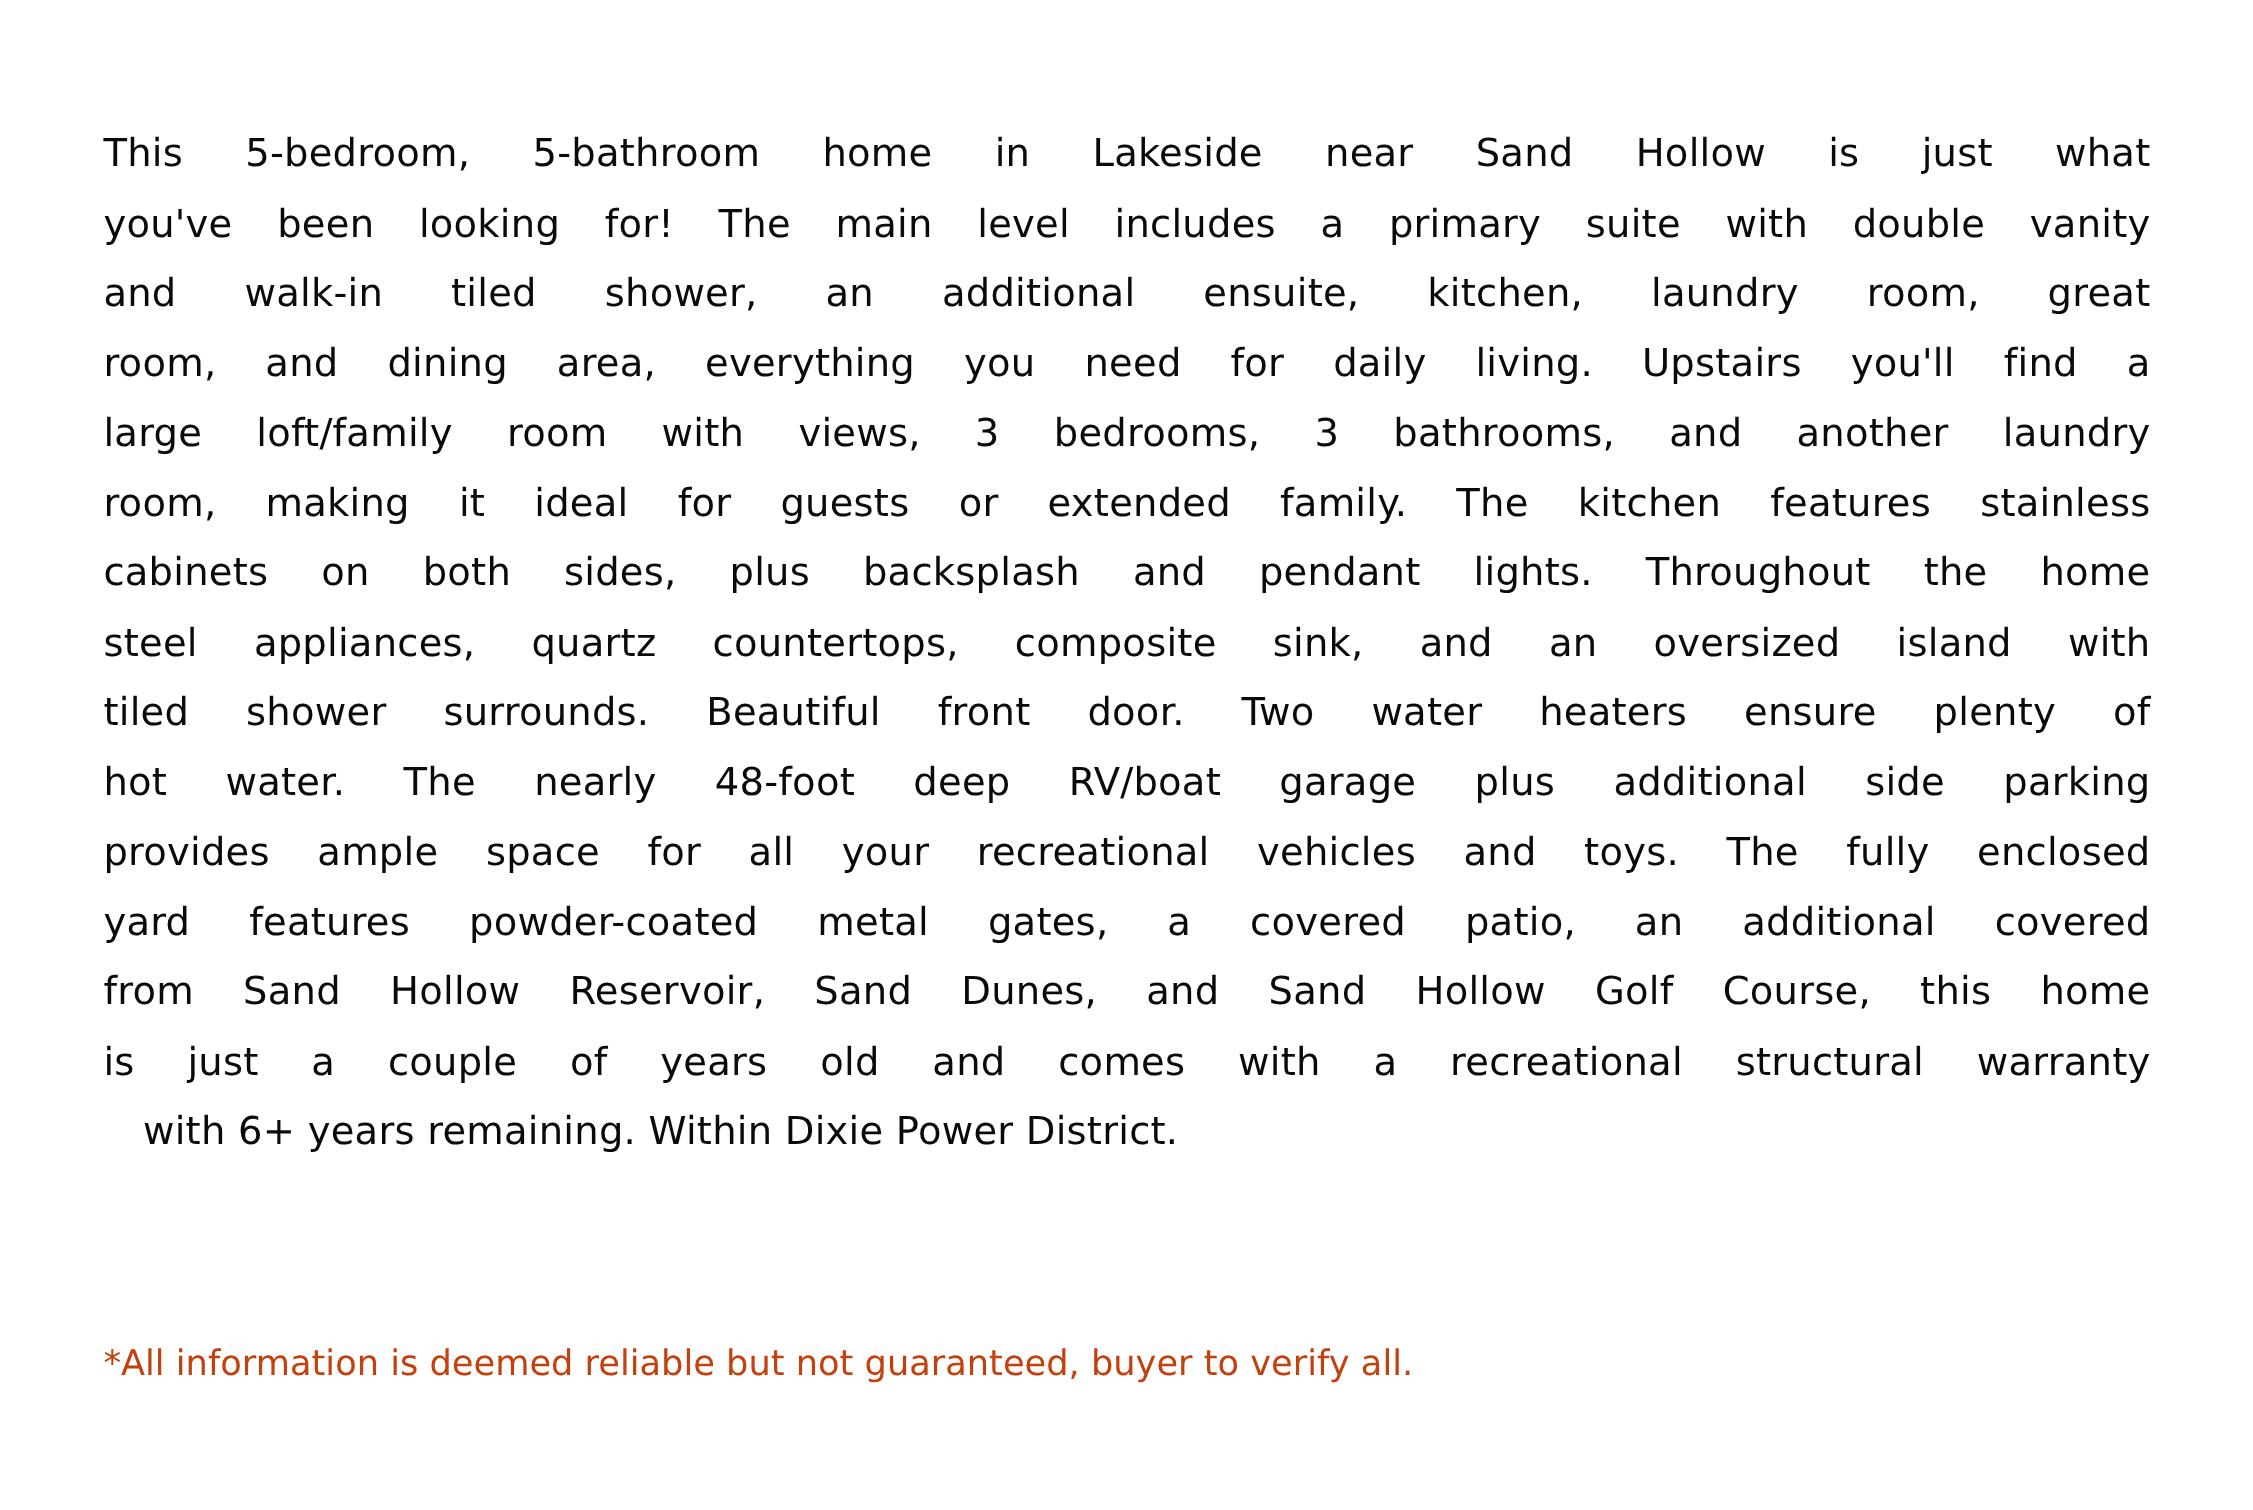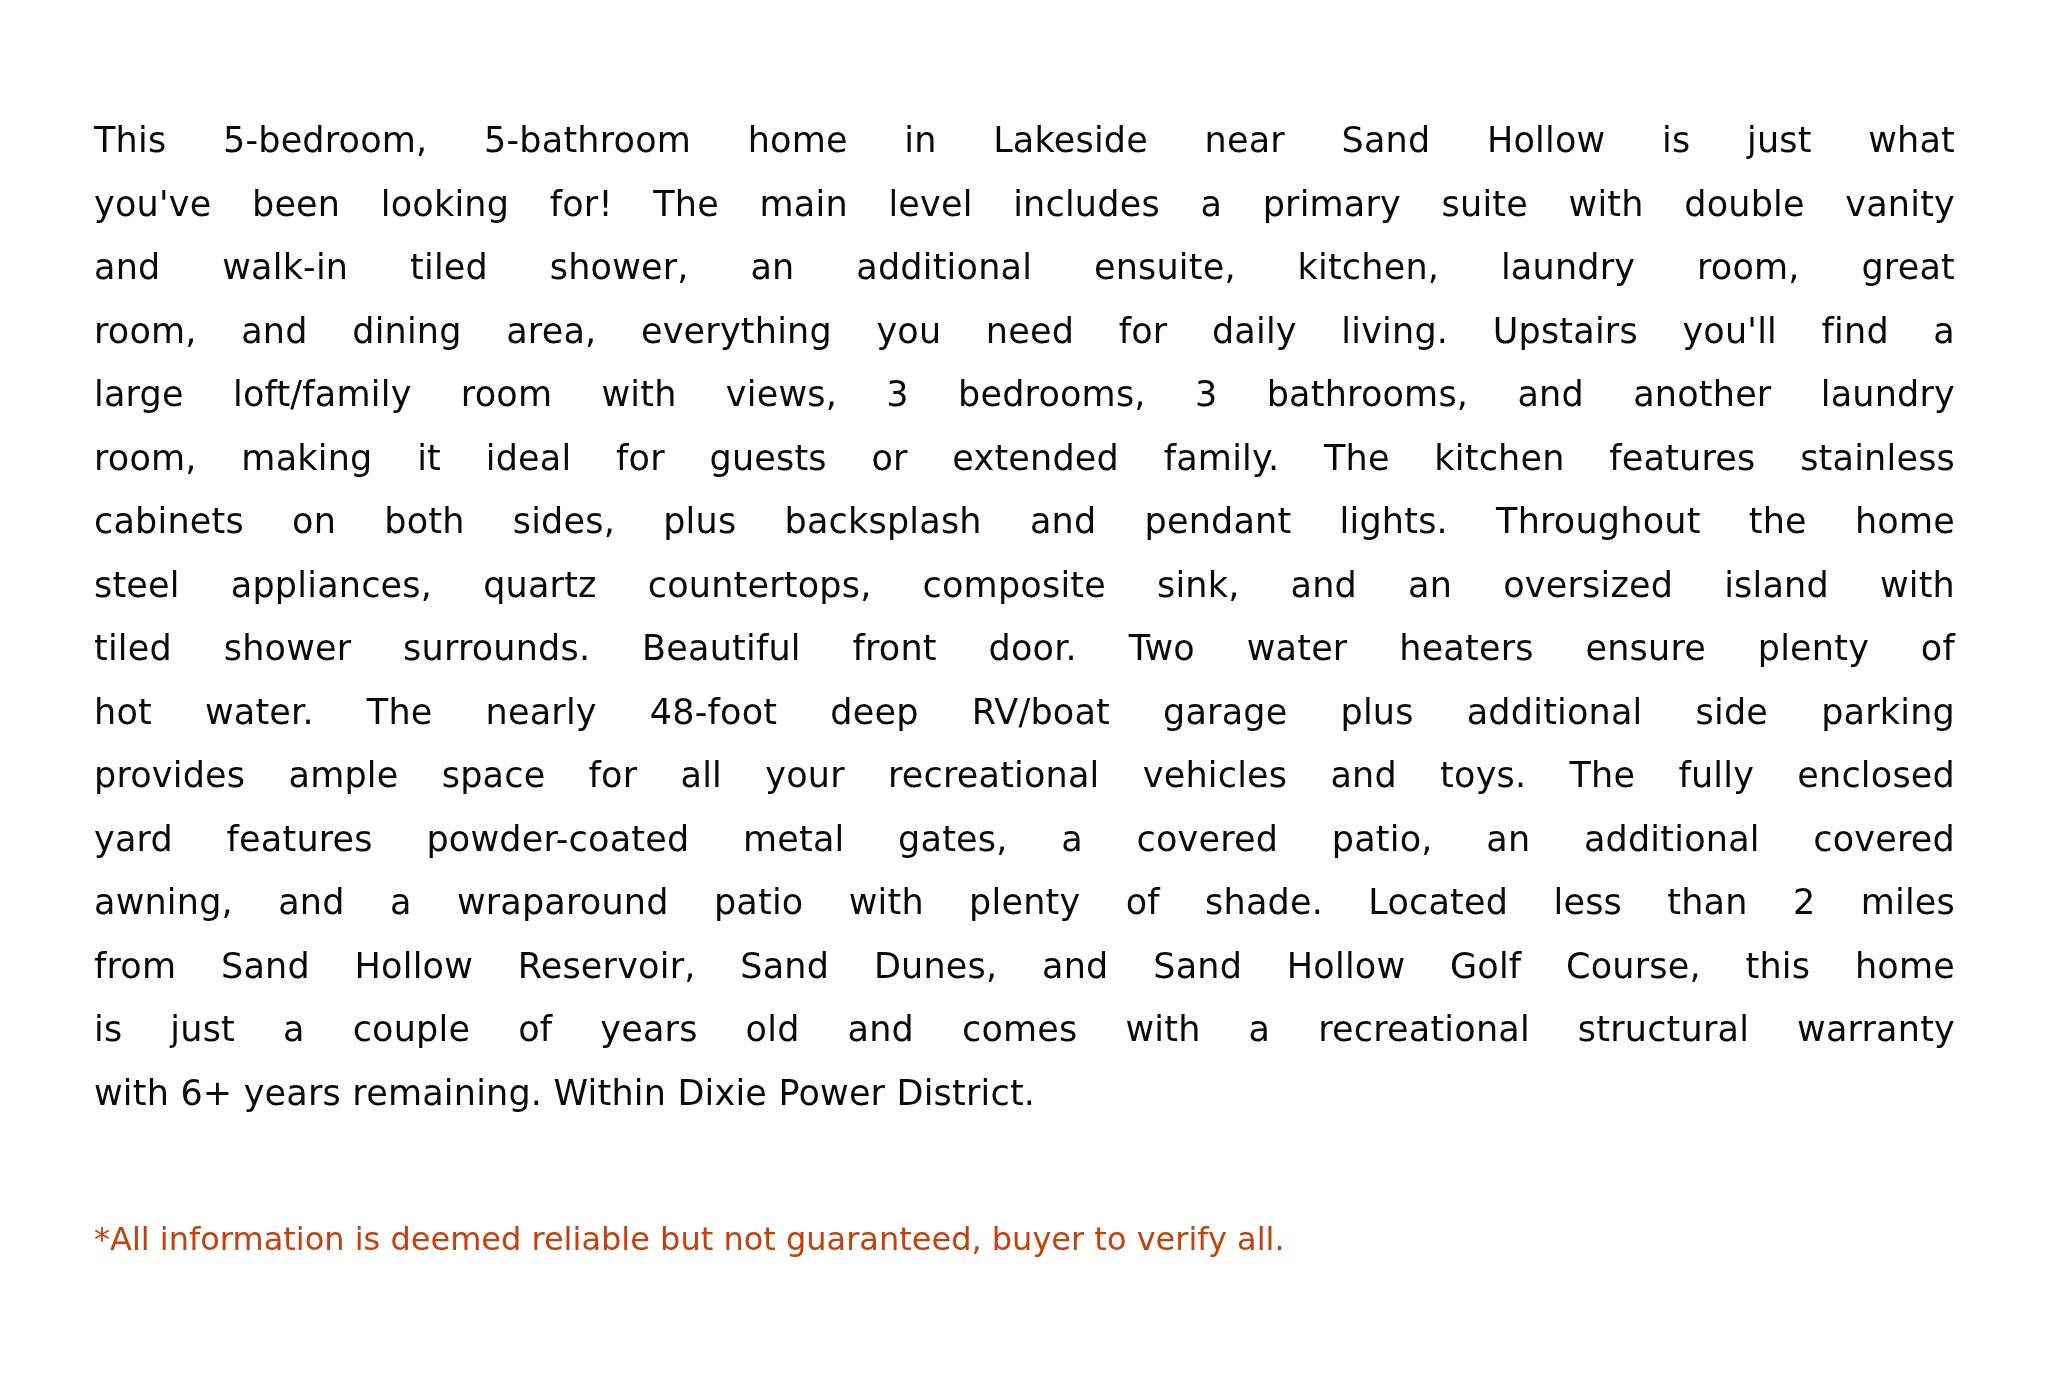--- a/index.html
+++ b/index.html
@@ -62,7 +62,6 @@
   <span class="desc-line">hot water. The nearly 48-foot deep RV/boat garage plus additional side parking</span>
   <span class="desc-line">provides ample space for all your recreational vehicles and toys. The fully enclosed</span>
   <span class="desc-line">yard features powder-coated metal gates, a covered patio, an additional covered</span>
-  <span class="desc-line">awning, and a wraparound patio with plenty of shade. Located less than 2 miles</span>
   <span class="desc-line">from Sand Hollow Reservoir, Sand Dunes, and Sand Hollow Golf Course, this home</span>
   <span class="desc-line">is just a couple of years old and comes with a recreational structural warranty</span>
   <span class="desc-line last">with 6+ years remaining. Within Dixie Power District.</span>

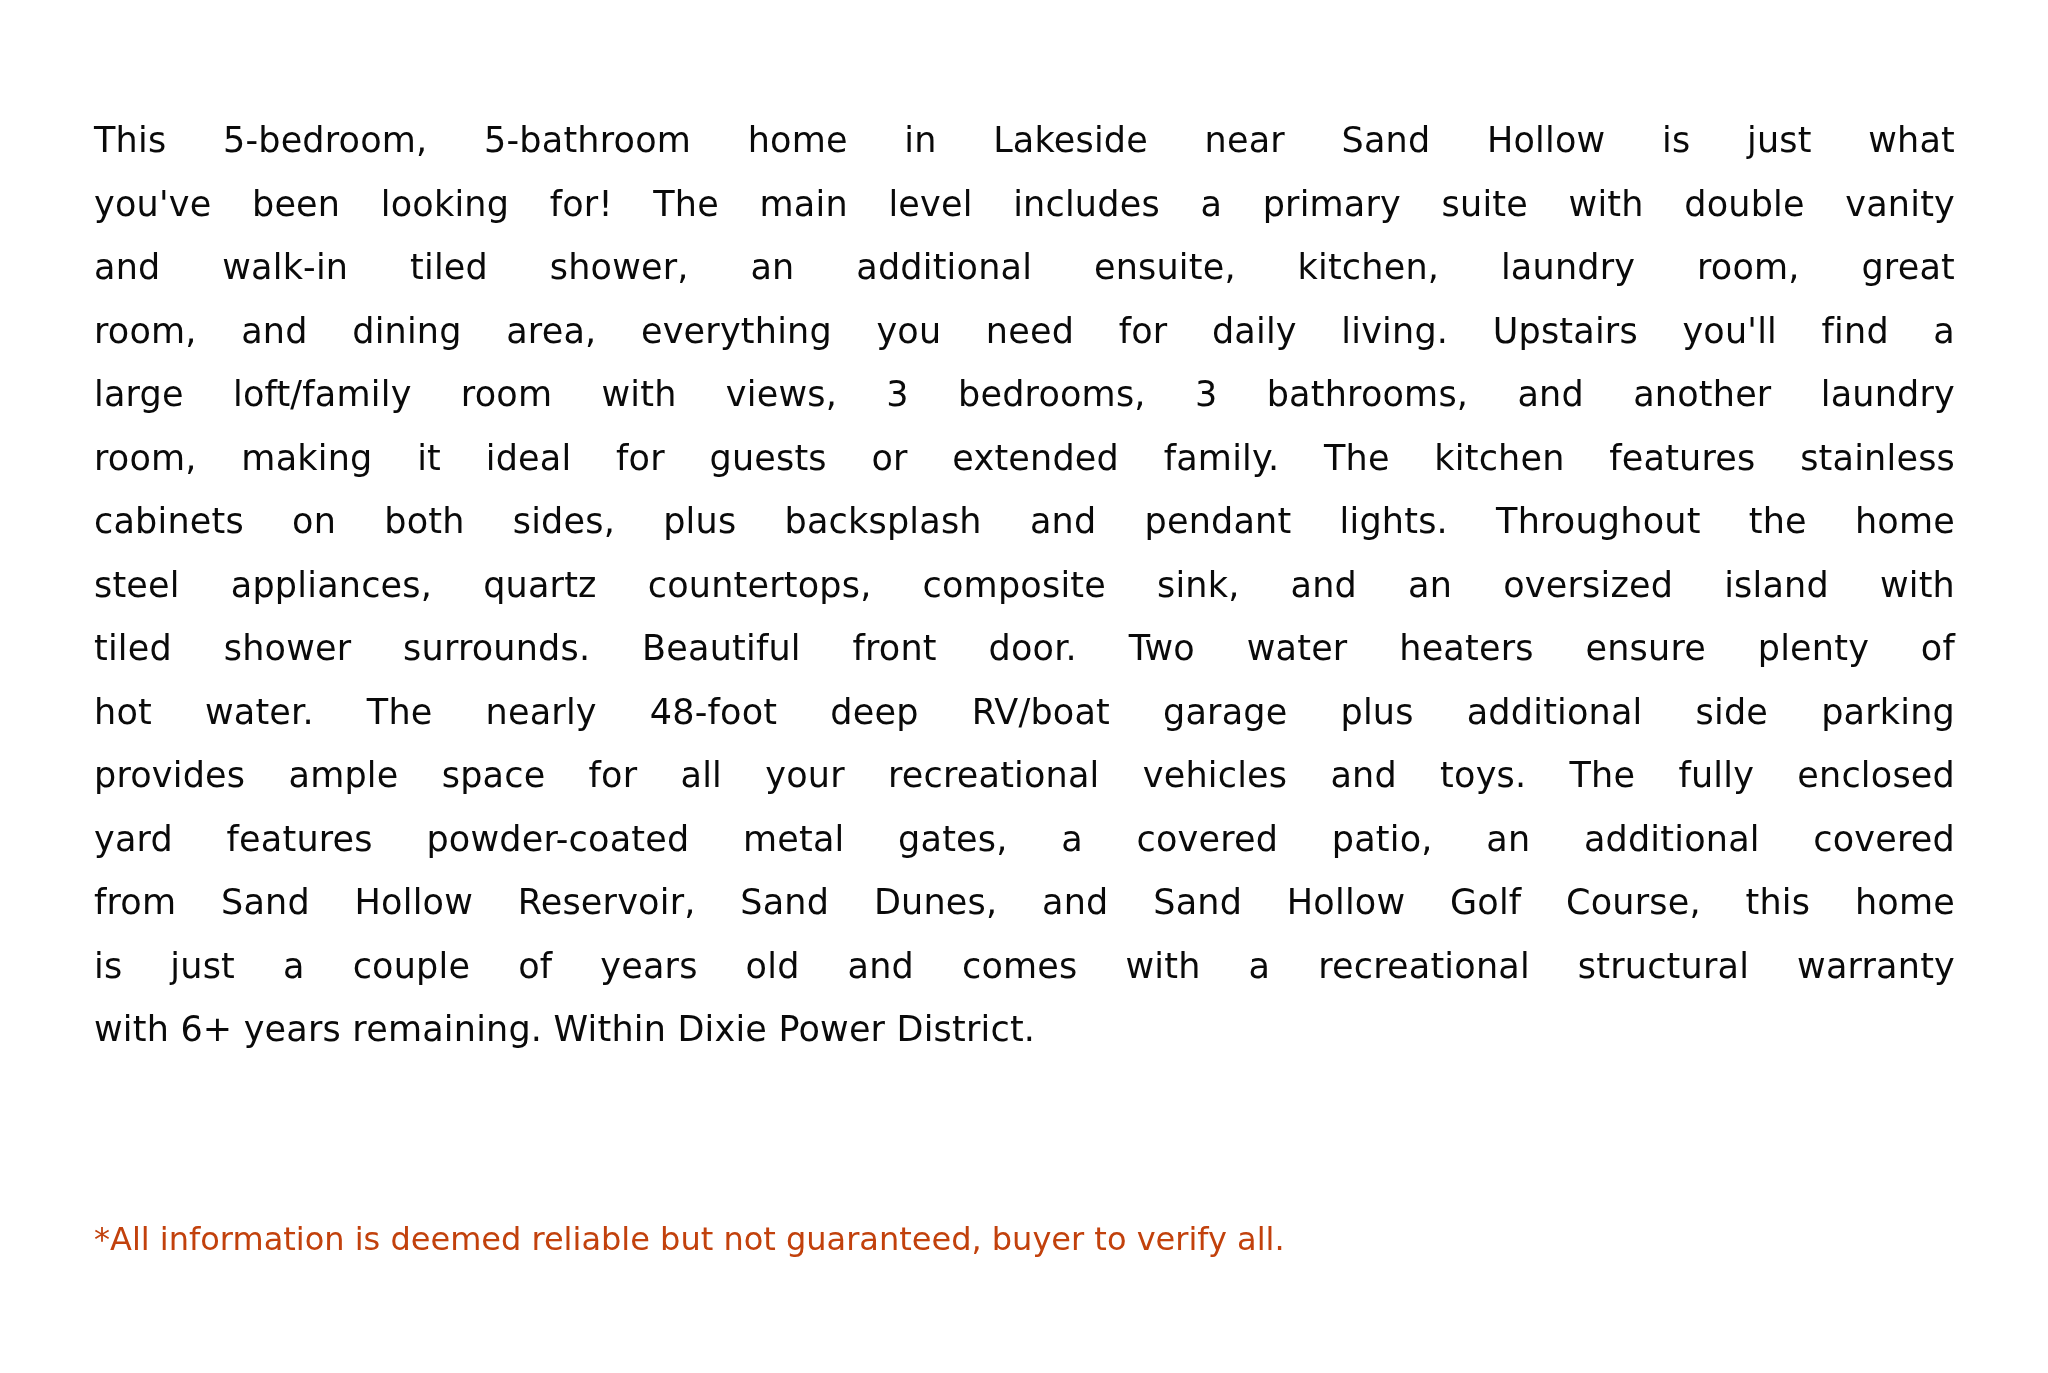--- a/index.html
+++ b/index.html
@@ -35,6 +35,7 @@
     .desc-line.last {
       text-align: center;
       text-align-last: left;
+      margin-left: 36px;
     }
     .disclaimer {
       position: absolute;

